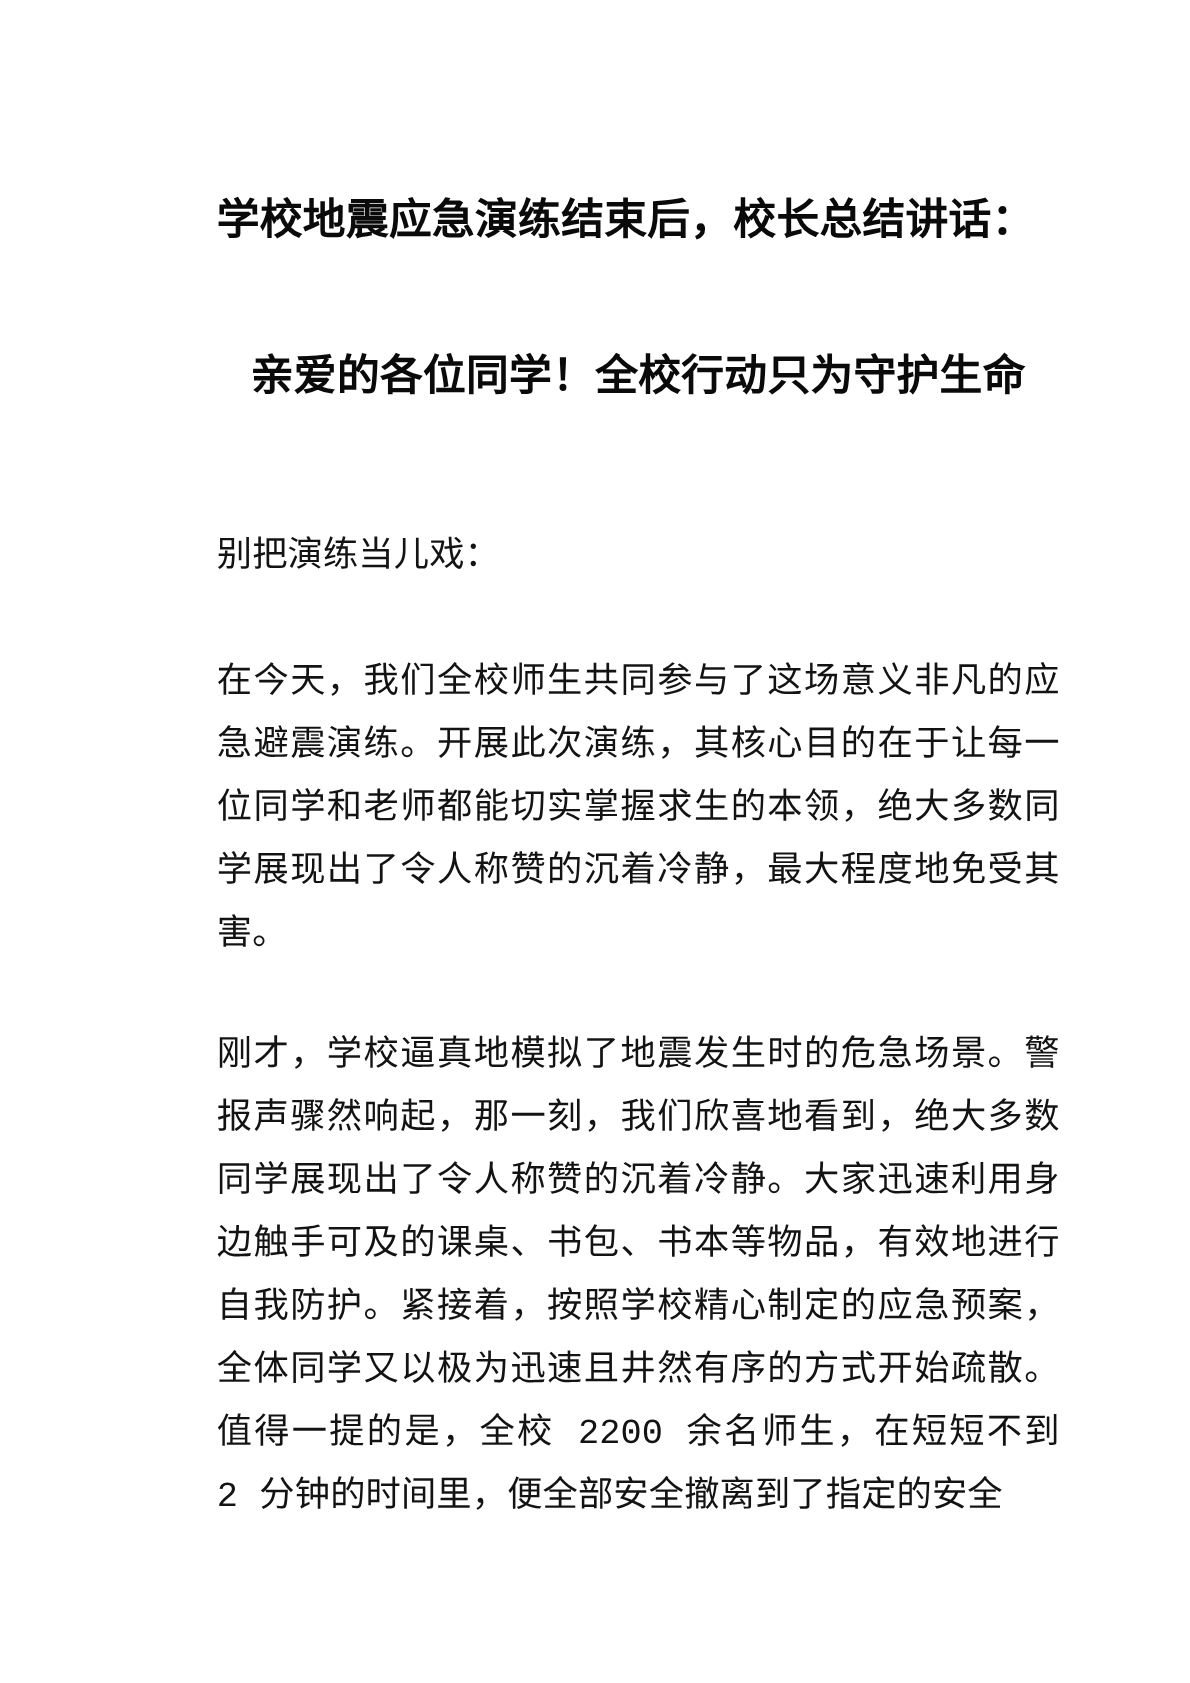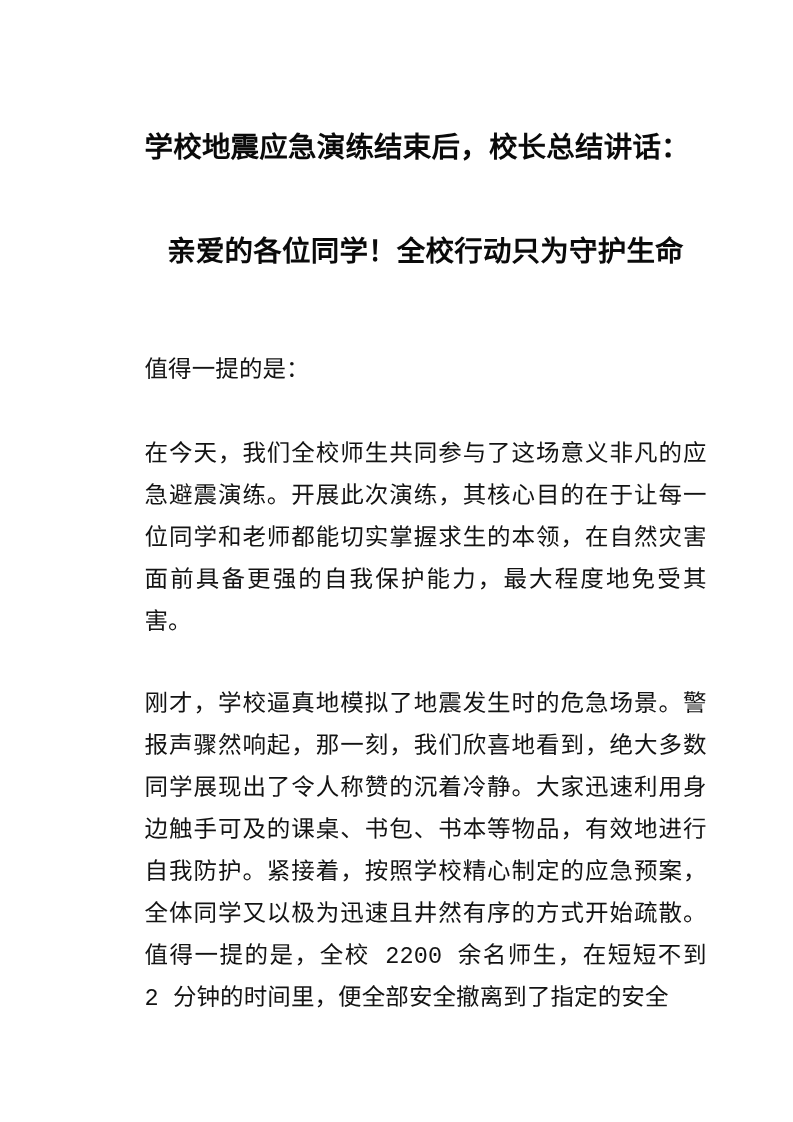--- a/index.html
+++ b/index.html
@@ -89,7 +89,7 @@
     </div>
 
     <div class="body-block">
-      <p class="para short">值得一提的是：</p>
+      <p class="para short">别把演练当儿戏：</p>
 
 
       <p class="para">在今天，我们全校师生共同参与了这场意义非凡的应急避震演练。开展此次演练，其核心目的在于让每一位同学和老师都能切实掌握求生的本领，在自然灾害面前具备更强的自我保护能力，最大程度地免受其害。</p>

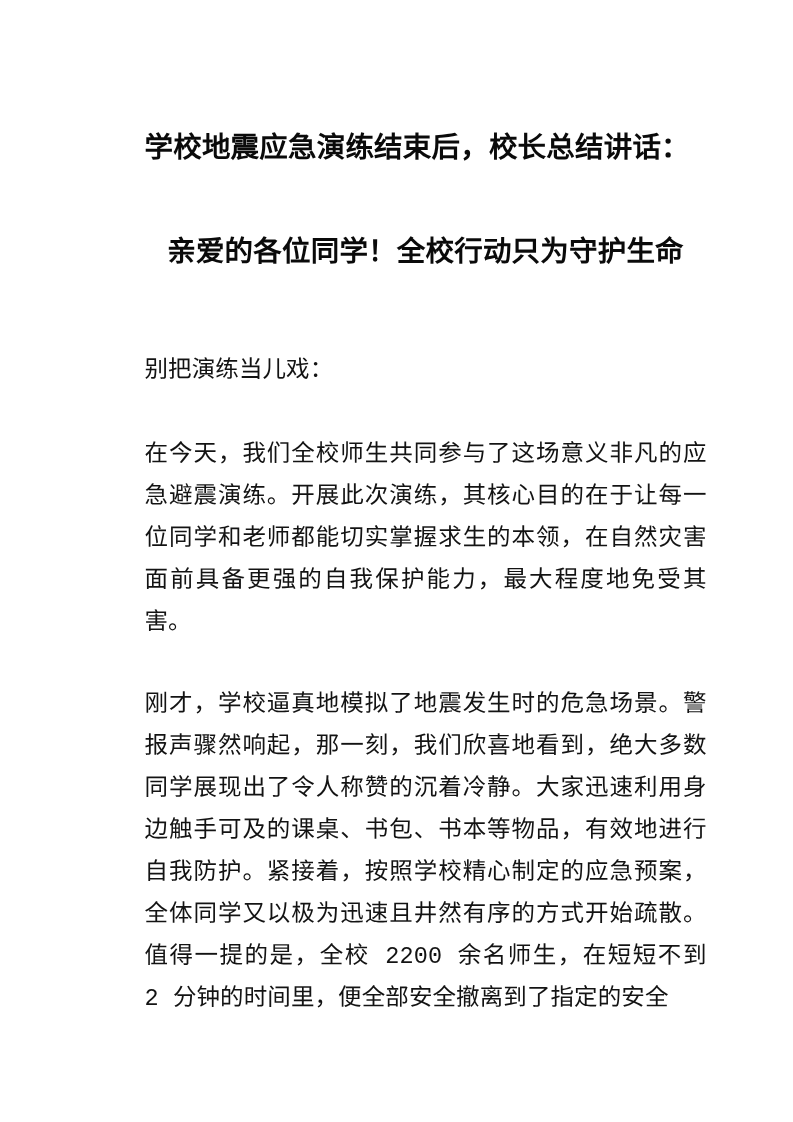--- a/index.html
+++ b/index.html
@@ -92,7 +92,7 @@
       <p class="para short">别把演练当儿戏：</p>
 
 
-      <p class="para">在今天，我们全校师生共同参与了这场意义非凡的应急避震演练。开展此次演练，其核心目的在于让每一位同学和老师都能切实掌握求生的本领，在自然灾害面前具备更强的自我保护能力，最大程度地免受其害。</p>
+      <p class="para">在今天，我们全校师生共同参与了这场意义非凡的应急避震演练。开展此次演练，其核心目的在于让每一位同学和老师都能切实掌握求生的本领，绝大多数同学展现出了令人称赞的沉着冷静，最大程度地免受其害。</p>
 
       <p class="para">刚才，学校逼真地模拟了地震发生时的危急场景。警报声骤然响起，那一刻，我们欣喜地看到，绝大多数同学展现出了令人称赞的沉着冷静。大家迅速利用身边触手可及的课桌、书包、书本等物品，有效地进行自我防护。紧接着，按照学校精心制定的应急预案，全体同学又以极为迅速且井然有序的方式开始疏散。值得一提的是，全校 2200 余名师生，在短短不到 2 分钟的时间里，便全部安全撤离到了指定的安全</p>
     </div>

